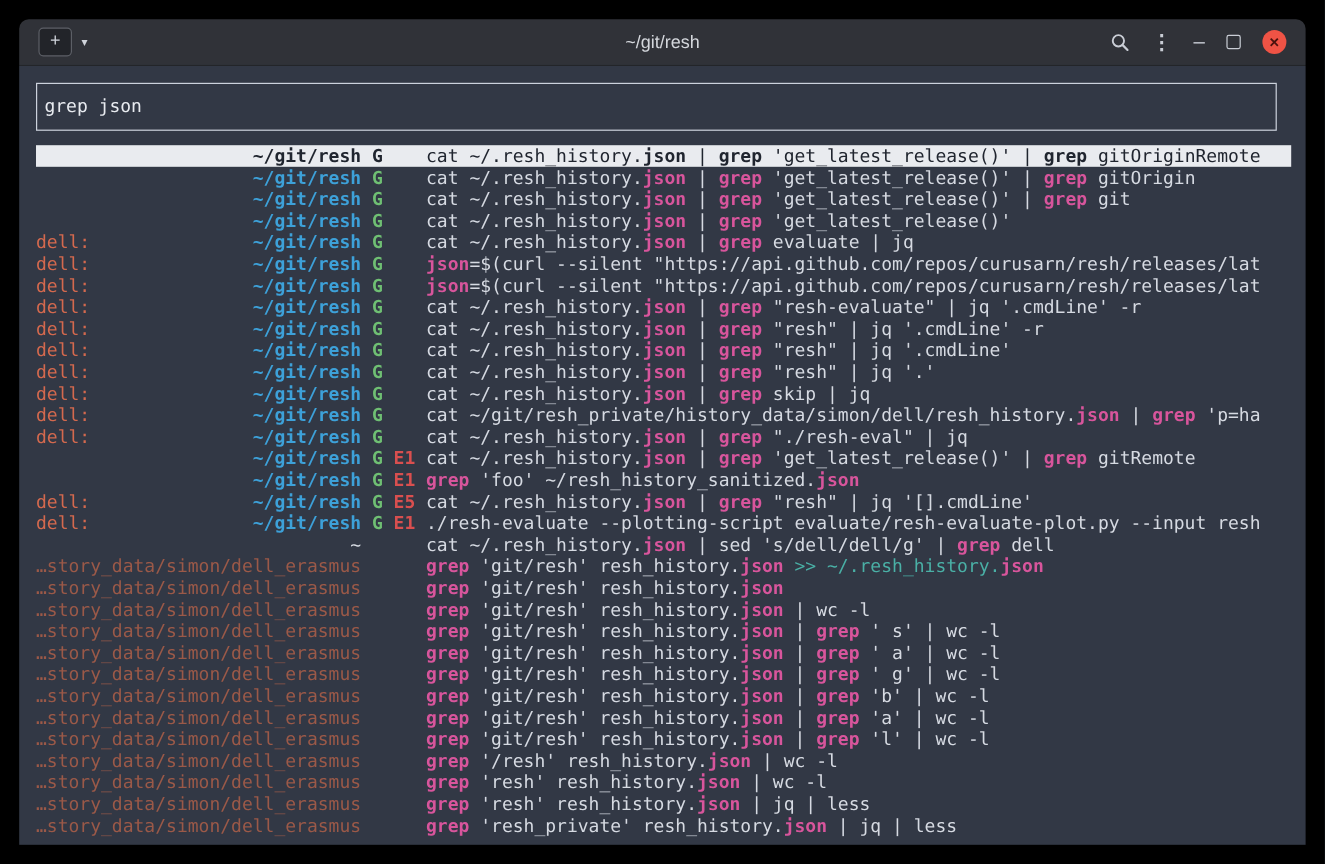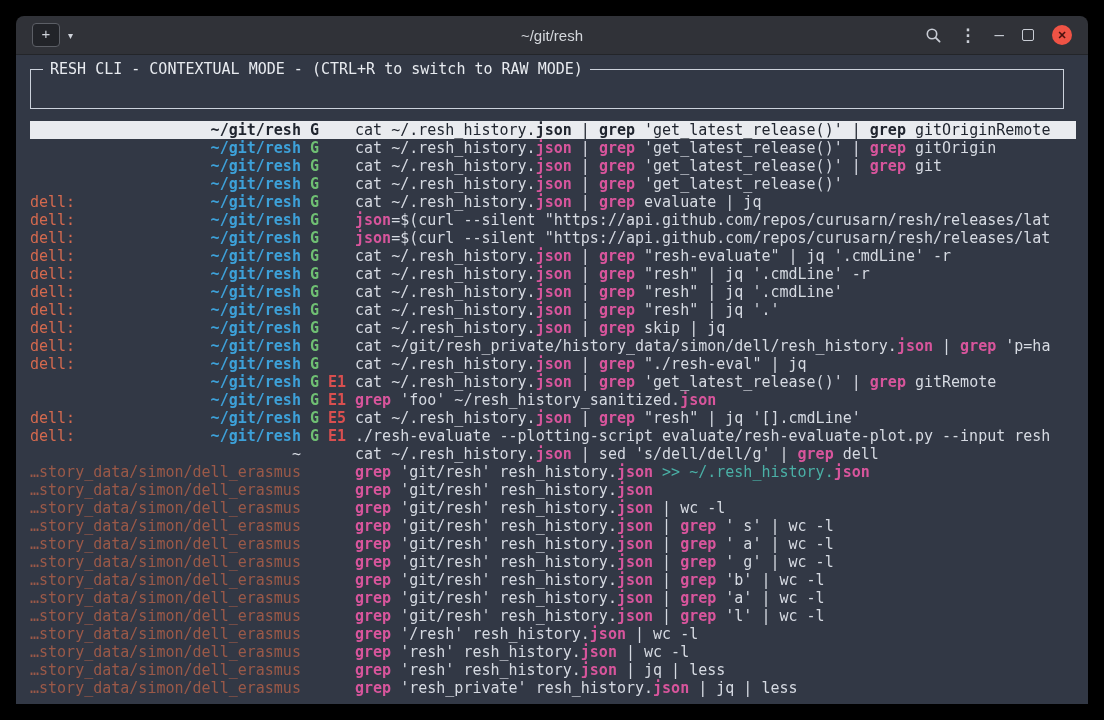--- a/index.html
+++ b/index.html
@@ -103,7 +103,6 @@
 
   <div class="terminal">
     <div class="query-box">
-      <span class="box-title">RESH CLI - CONTEXTUAL MODE - (CTRL+R to switch to RAW MODE)</span>
     </div>
     <div class="rows">
         <div class="row sel" style="background: rgb(233, 235, 239);"><span class="col-left"><span style="color: rgb(32, 37, 47);"></span><span style="color: rgb(32, 37, 47); font-weight: bold;">~/git/resh</span></span><span class="flag-g" style="color: rgb(32, 37, 47); font-weight: bold;">G</span><span class="flag-e" style="color: rgb(32, 37, 47); font-weight: bold;"></span><span class="cmd"><span style="color: rgb(32, 37, 47);">cat ~/.resh_history.</span><span style="color: rgb(32, 37, 47); font-weight: bold;">json</span><span style="color: rgb(32, 37, 47);"> | </span><span style="color: rgb(32, 37, 47); font-weight: bold;">grep</span><span style="color: rgb(32, 37, 47);"> 'get_latest_release()' | </span><span style="color: rgb(32, 37, 47); font-weight: bold;">grep</span><span style="color: rgb(32, 37, 47);"> gitOriginRemote</span></span></div>

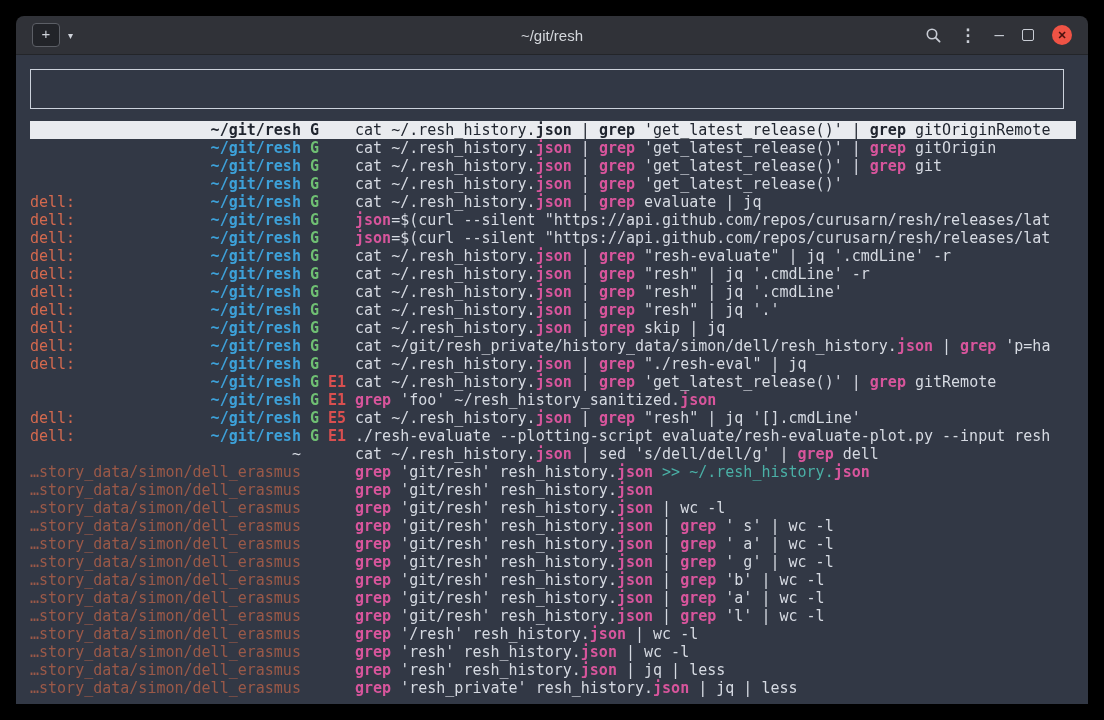--- a/index.html
+++ b/index.html
@@ -103,6 +103,7 @@
 
   <div class="terminal">
     <div class="query-box">
+      <div class="query">grep json</div>
     </div>
     <div class="rows">
         <div class="row sel" style="background: rgb(233, 235, 239);"><span class="col-left"><span style="color: rgb(32, 37, 47);"></span><span style="color: rgb(32, 37, 47); font-weight: bold;">~/git/resh</span></span><span class="flag-g" style="color: rgb(32, 37, 47); font-weight: bold;">G</span><span class="flag-e" style="color: rgb(32, 37, 47); font-weight: bold;"></span><span class="cmd"><span style="color: rgb(32, 37, 47);">cat ~/.resh_history.</span><span style="color: rgb(32, 37, 47); font-weight: bold;">json</span><span style="color: rgb(32, 37, 47);"> | </span><span style="color: rgb(32, 37, 47); font-weight: bold;">grep</span><span style="color: rgb(32, 37, 47);"> 'get_latest_release()' | </span><span style="color: rgb(32, 37, 47); font-weight: bold;">grep</span><span style="color: rgb(32, 37, 47);"> gitOriginRemote</span></span></div>

